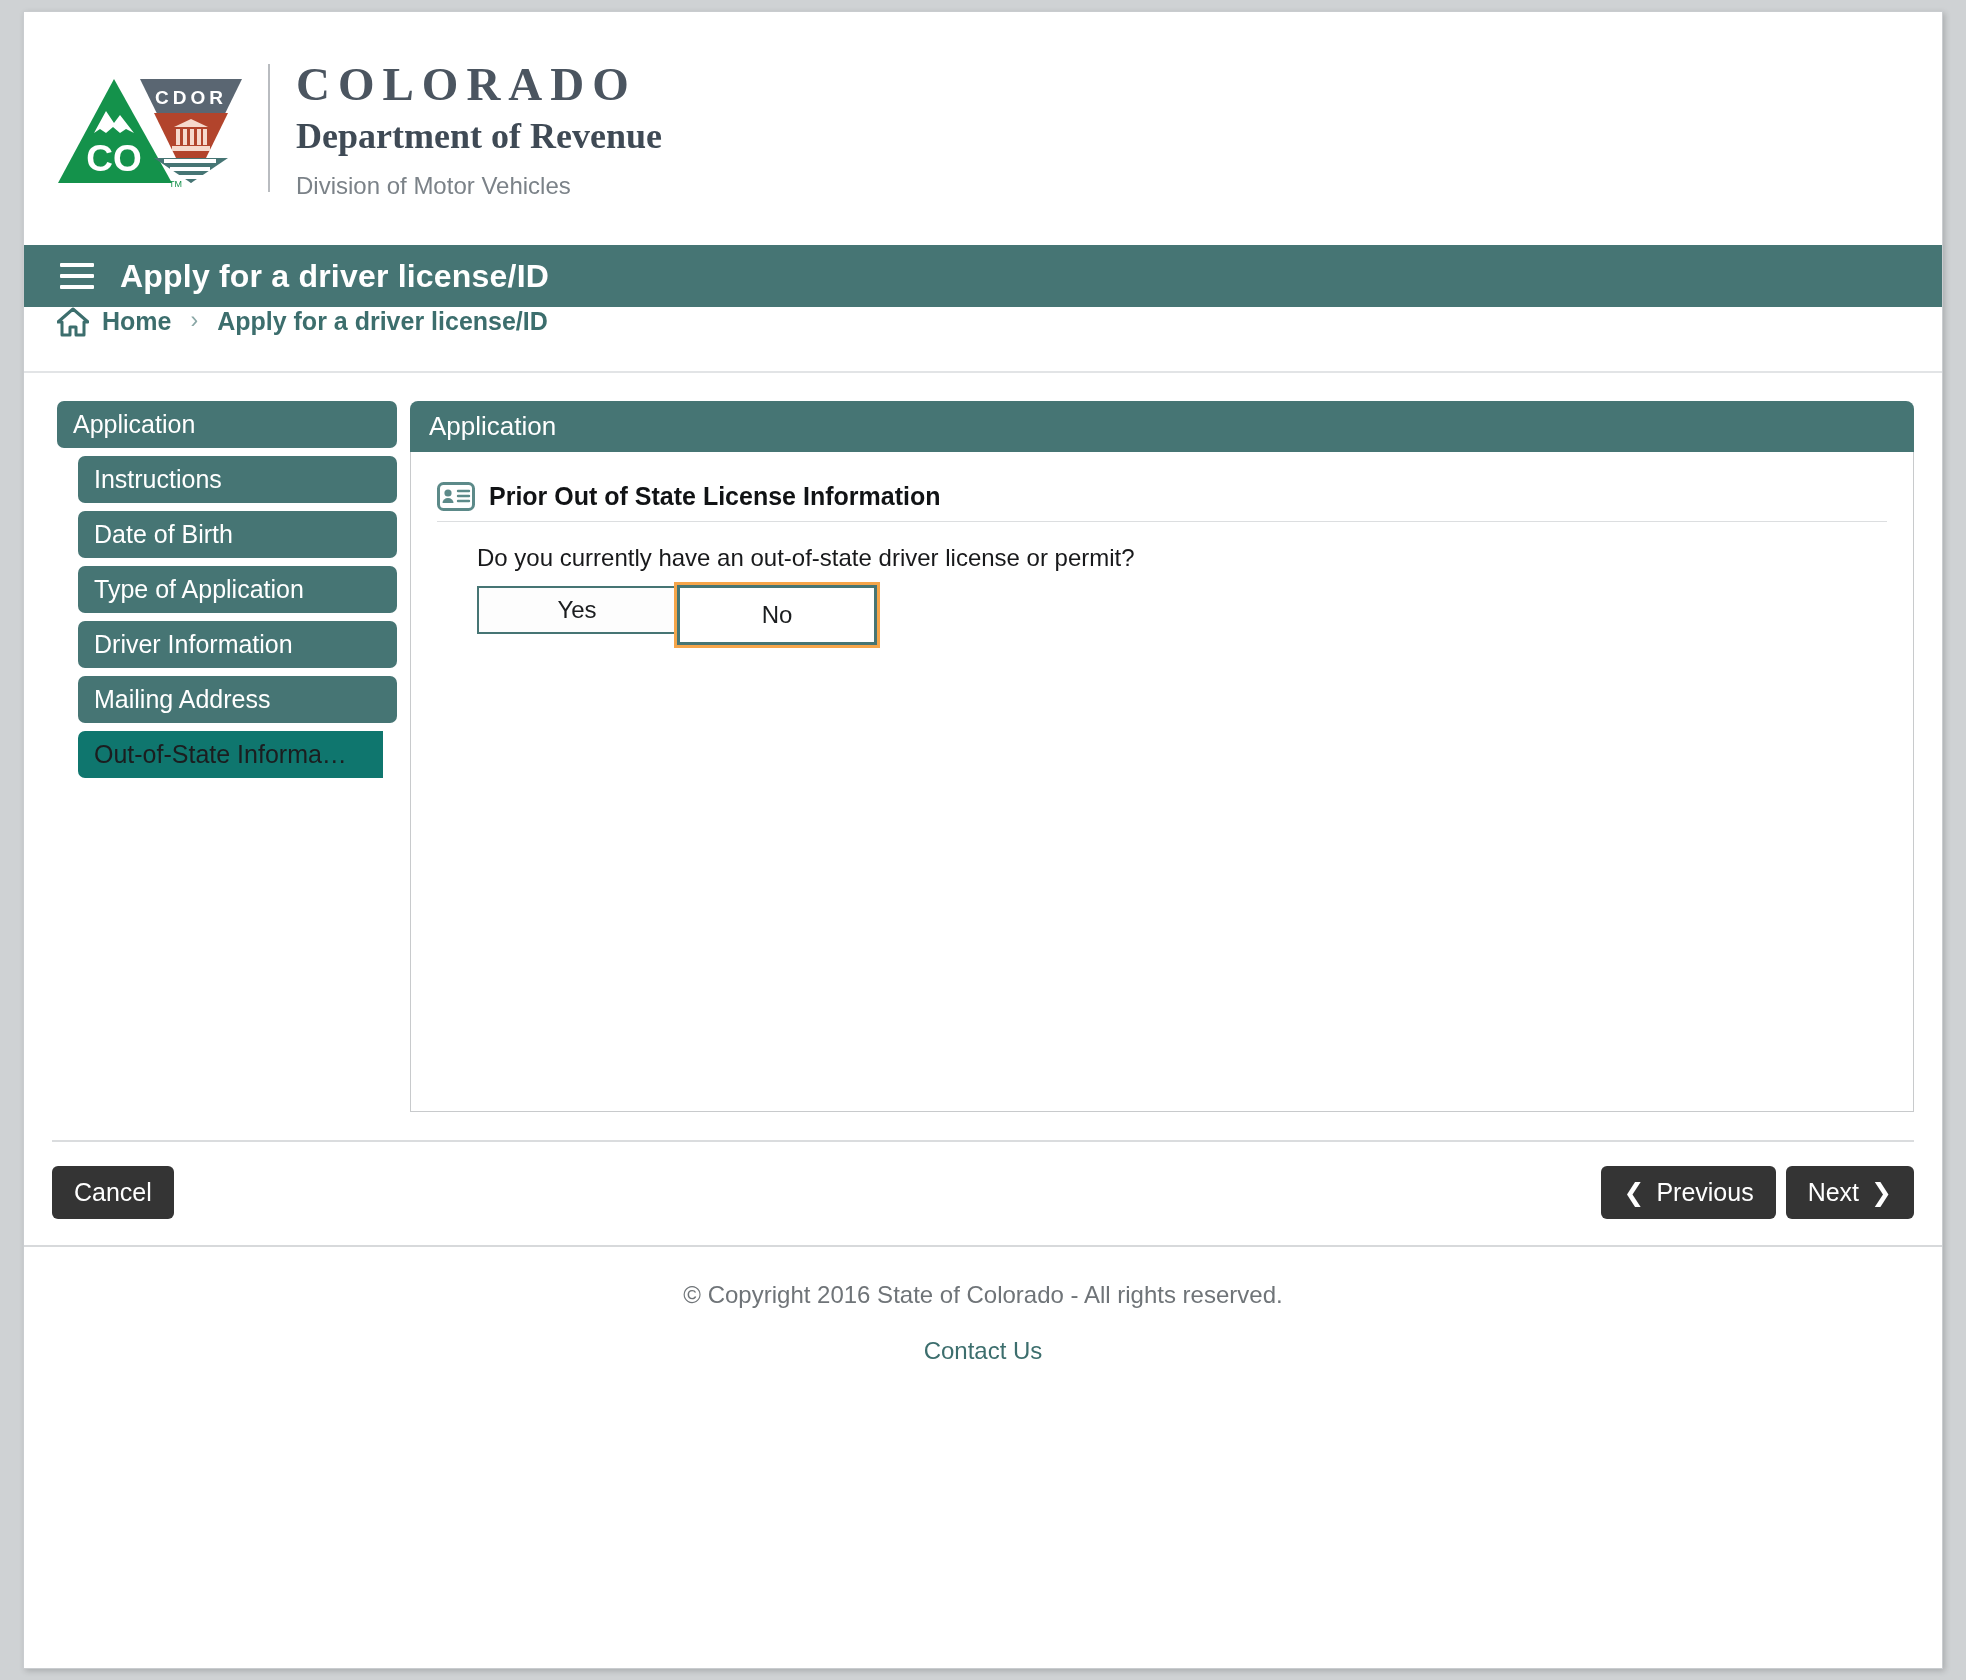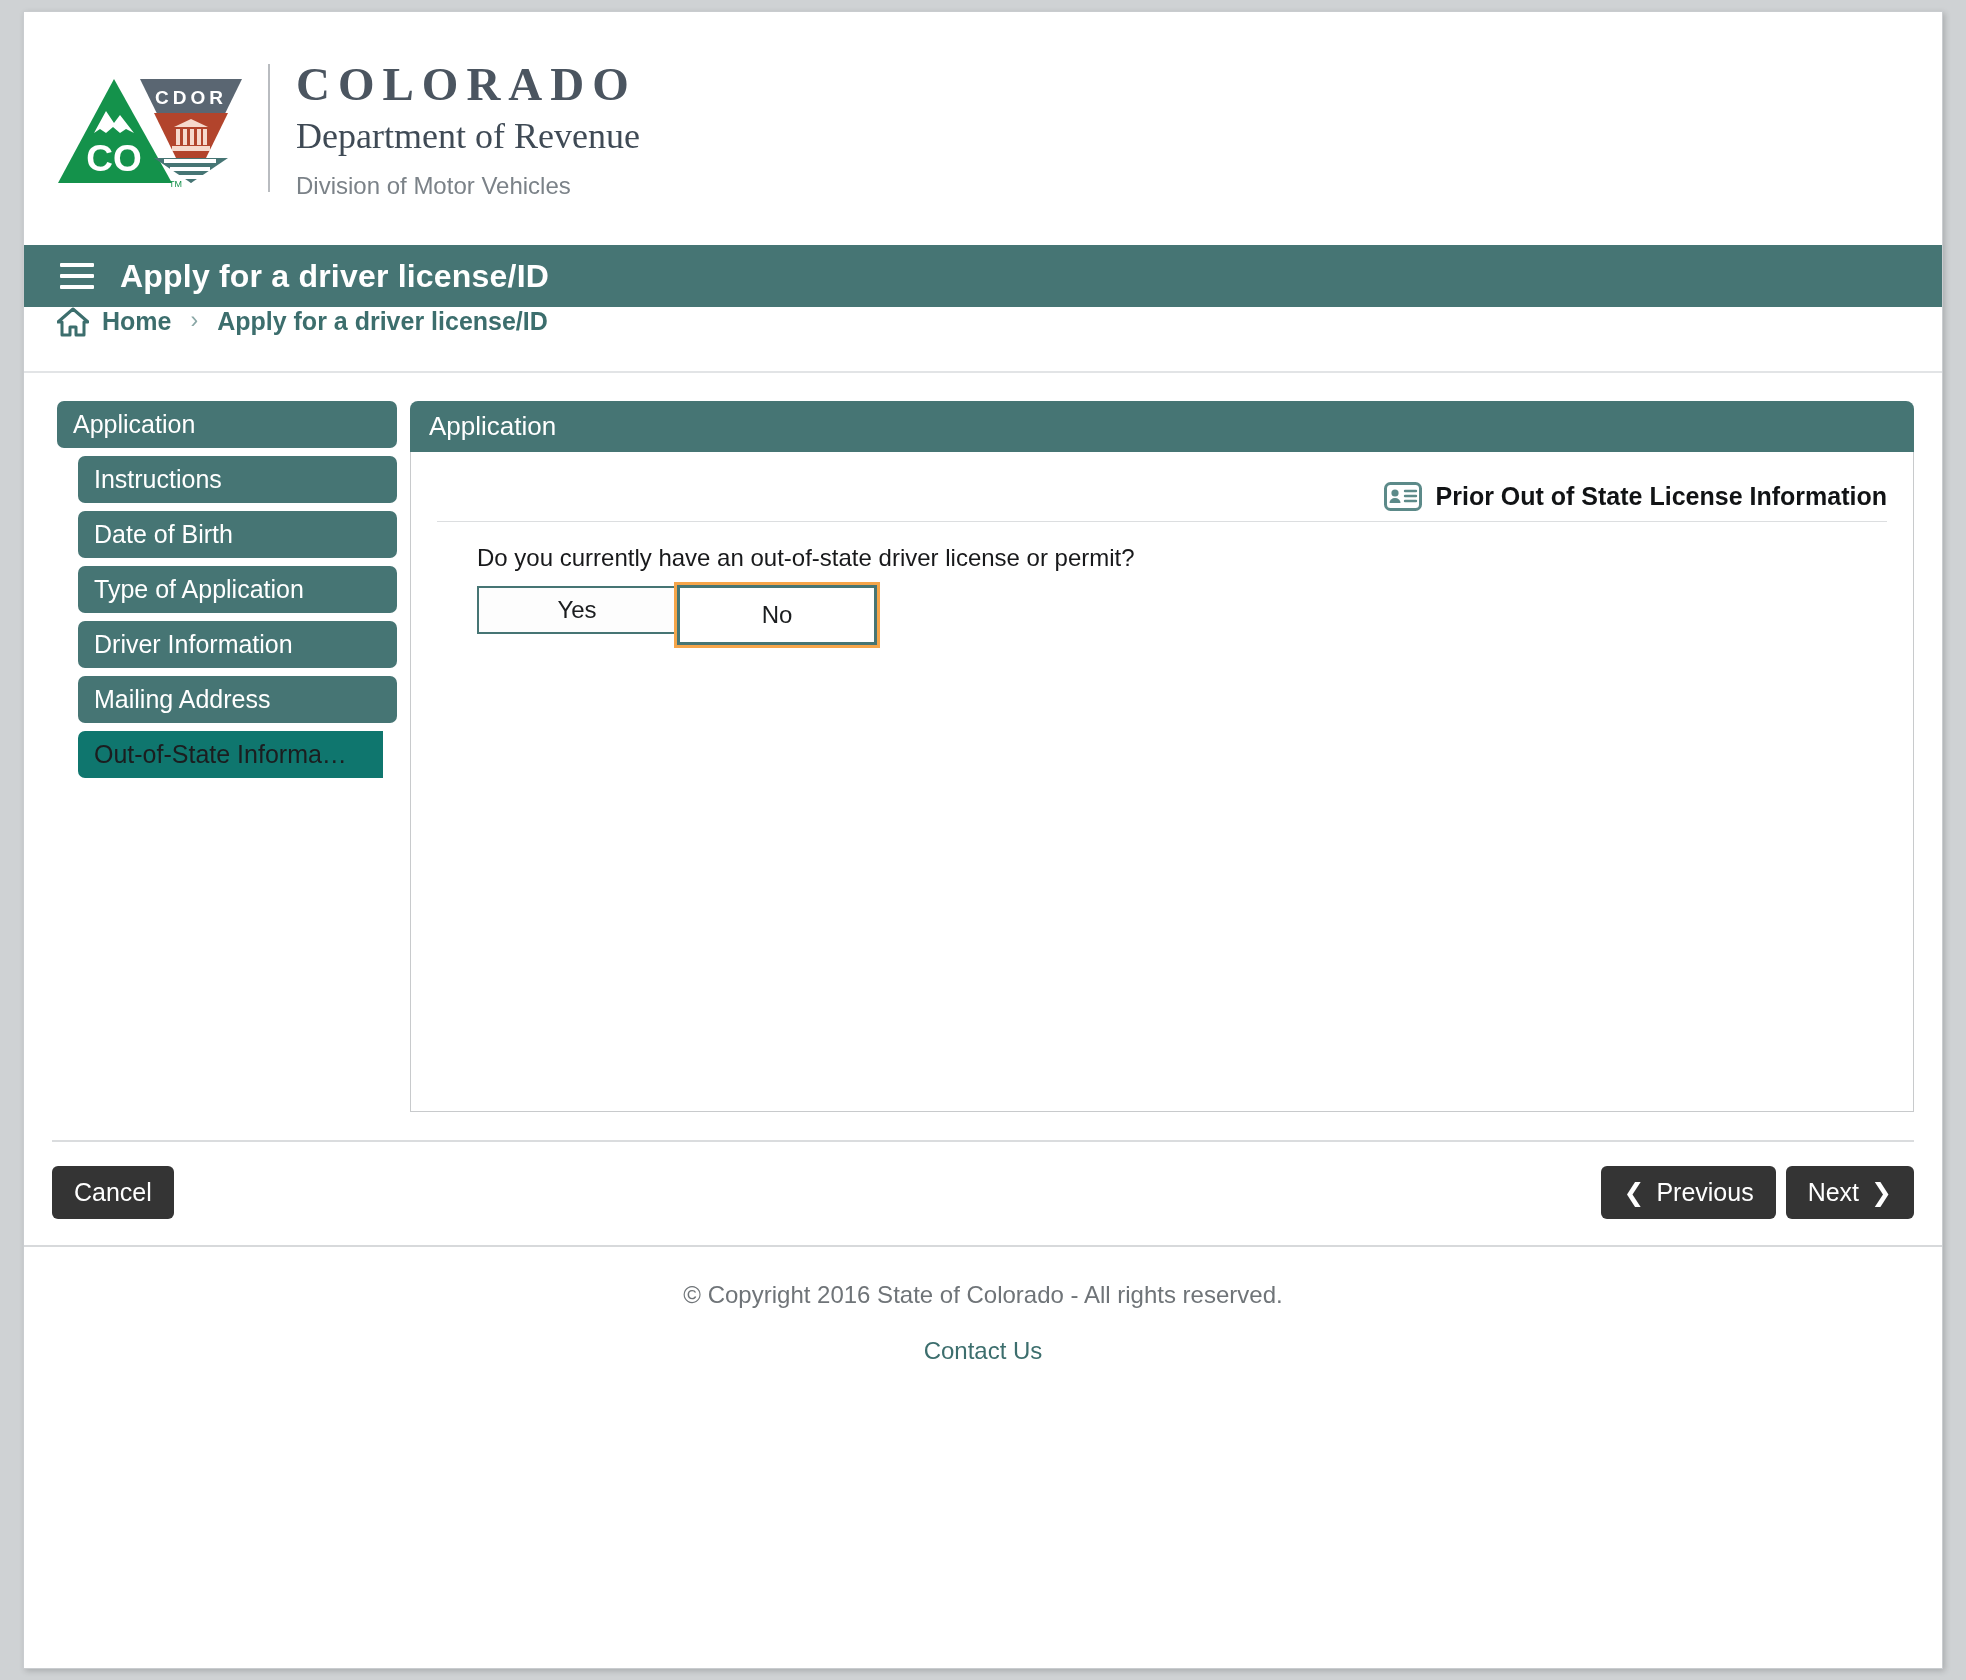--- a/index.html
+++ b/index.html
@@ -56,7 +56,7 @@
   .logo-dept {
     font-family: "Liberation Serif", serif;
     font-size: 36px;
-    font-weight: 400;
+    font-weight: 700;
     color: #3f4a55;
     line-height: 1.3;
     margin-top: 2px;

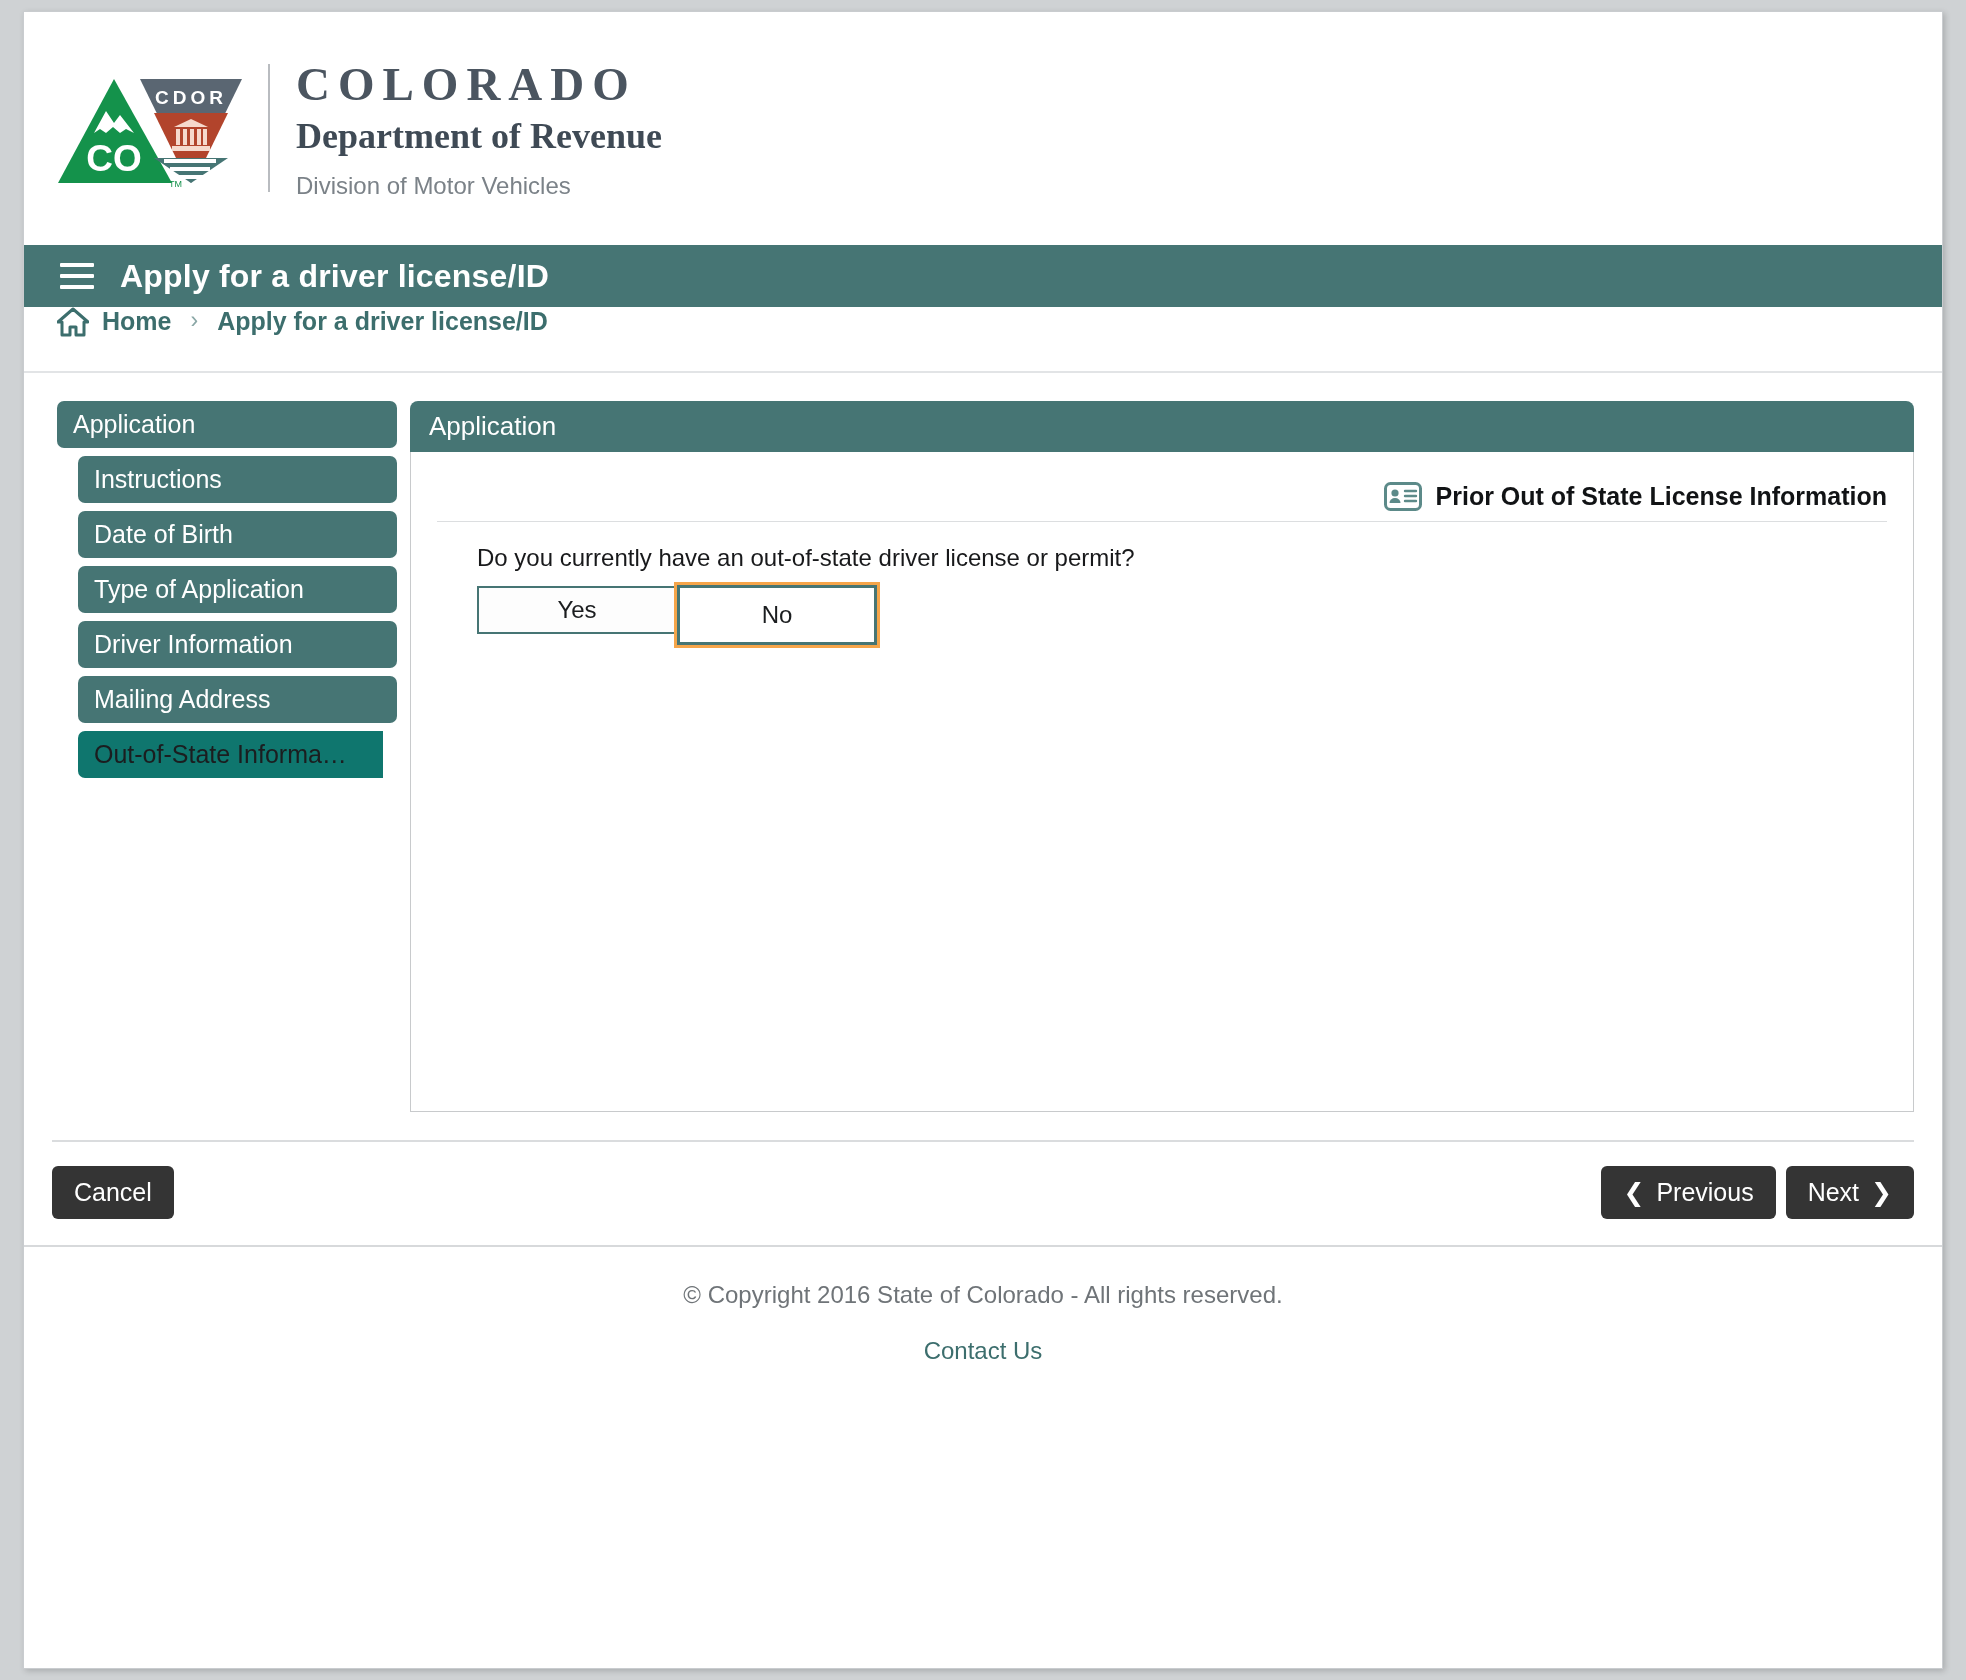--- a/index.html
+++ b/index.html
@@ -186,7 +186,6 @@
     gap: 14px;
     padding-bottom: 10px;
     border-bottom: 1px solid #dcdee0;
-    justify-content: flex-end;
   }
   .idcard-icon { width: 38px; height: 29px; display: block; flex: none; }
   .section-title { font-size: 25px; font-weight: 700; color: #111315; }

